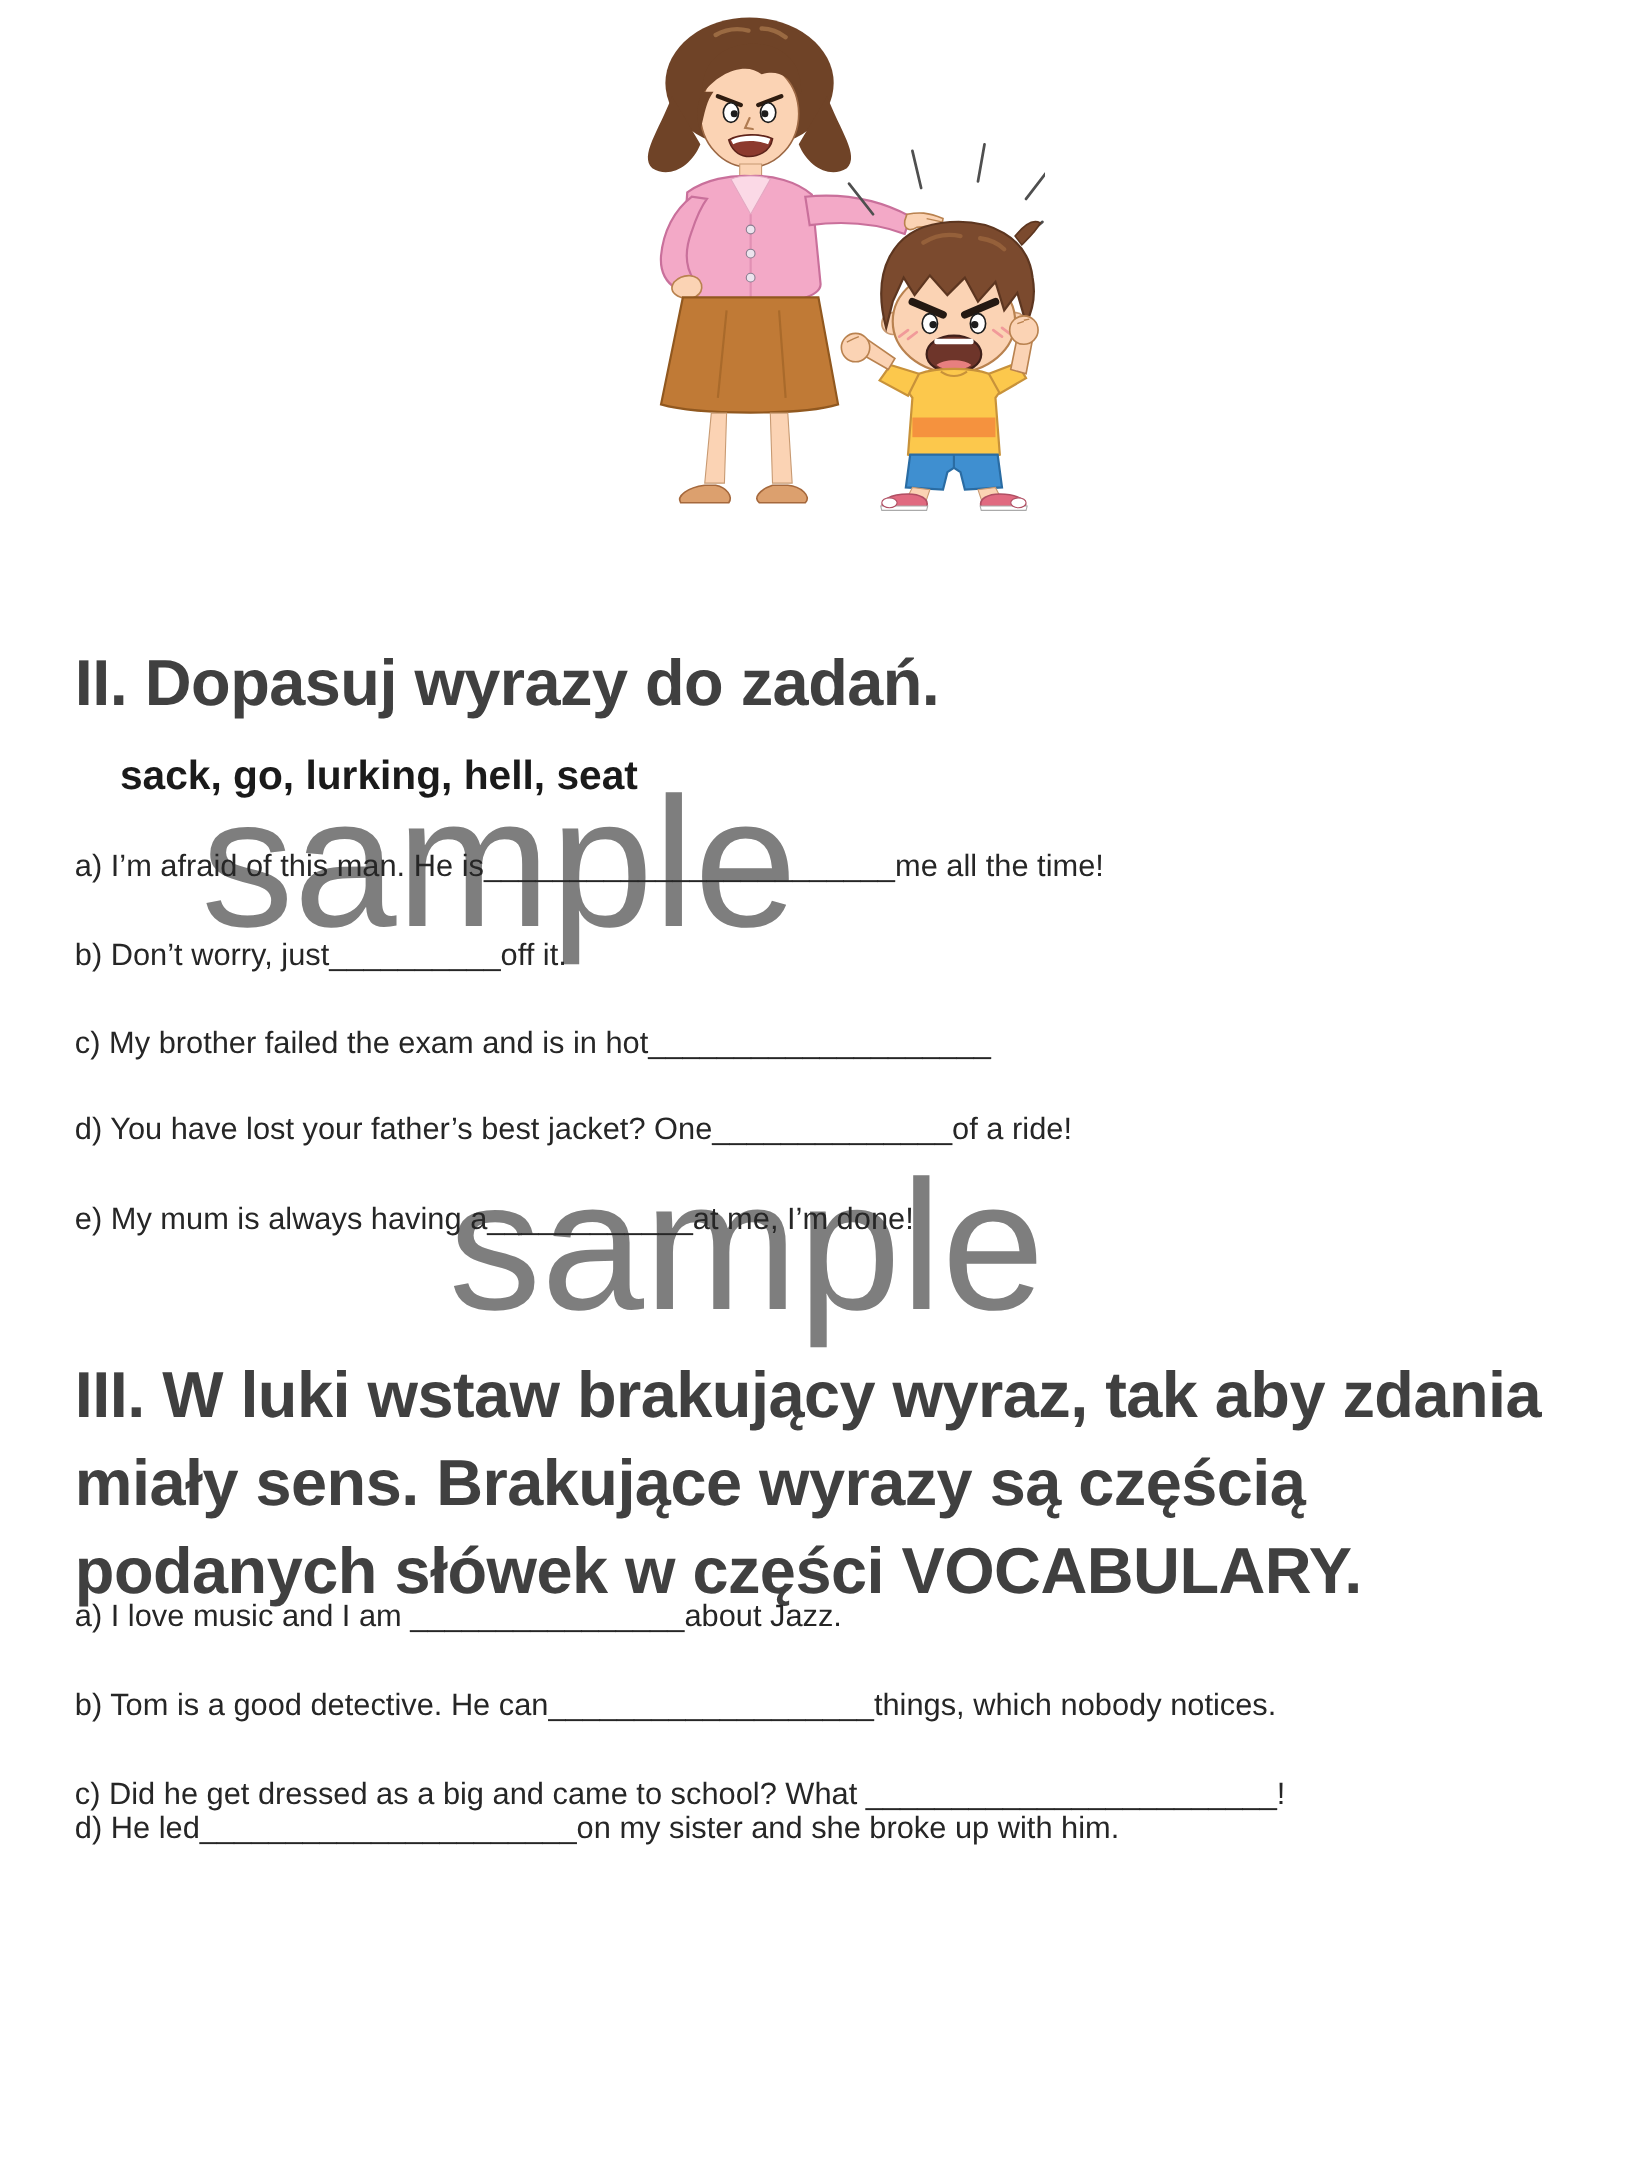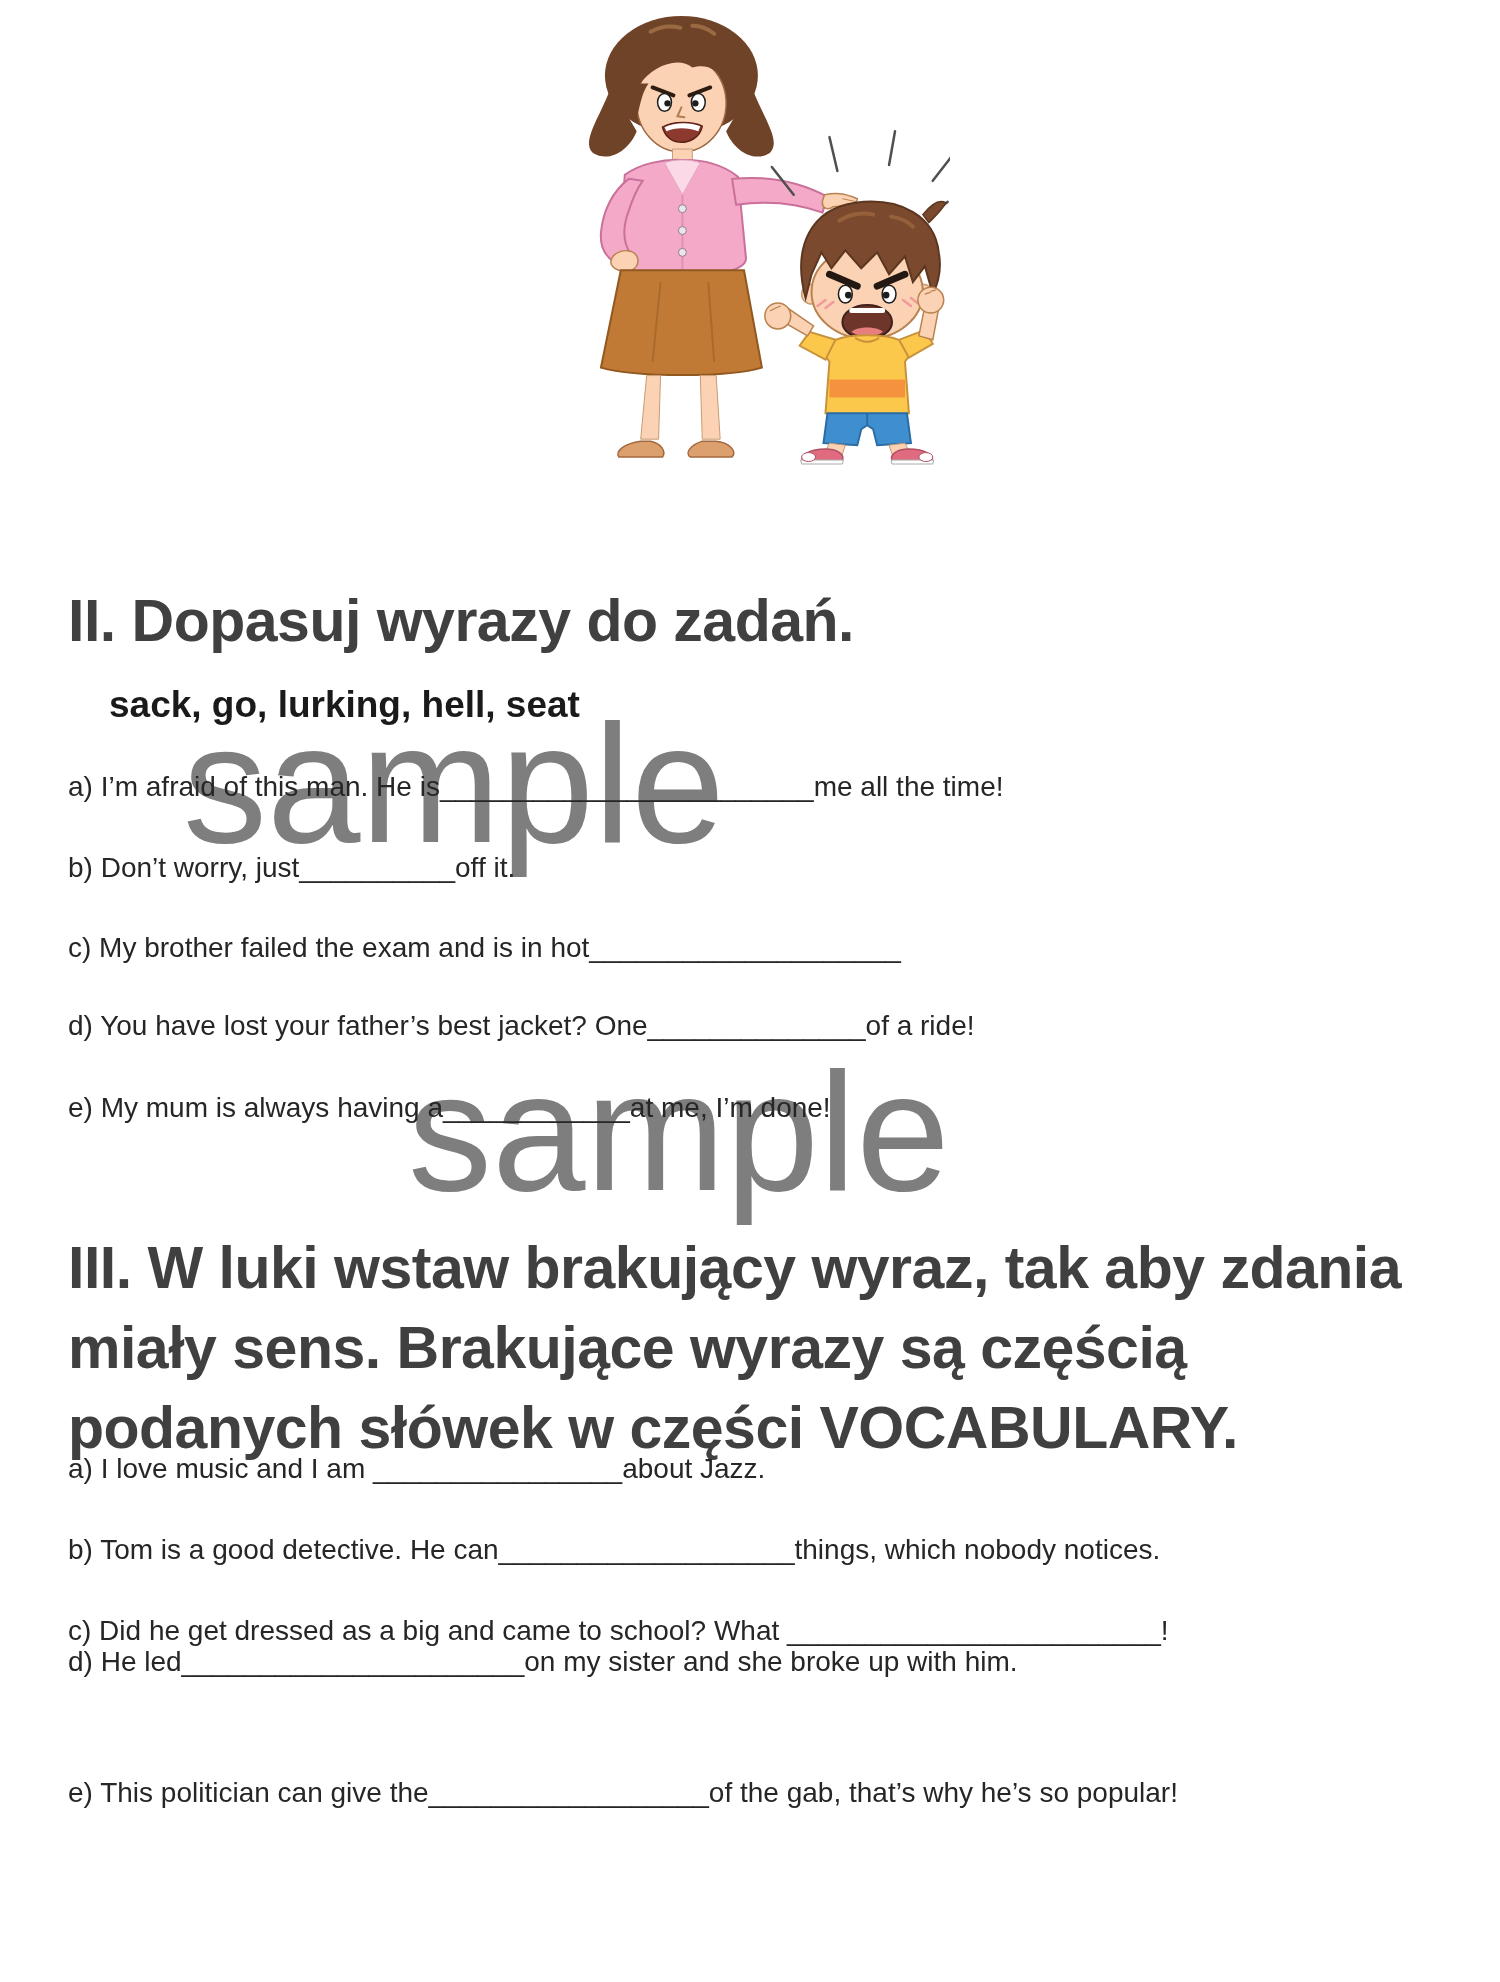--- a/index.html
+++ b/index.html
@@ -146,7 +146,6 @@
   <p class="sentence s3a">a) I love music and I am ________________about Jazz.</p>
   <p class="sentence s3c">c) Did he get dressed as a big and came to school? What ________________________!</p>
   <p class="sentence s3d">d) He led______________________on my sister and she broke up with him.</p>
-  <p class="sentence s3e">e) This politician can give the__________________of the gab, that’s why he’s so popular!</p>
 
 </div>
 

